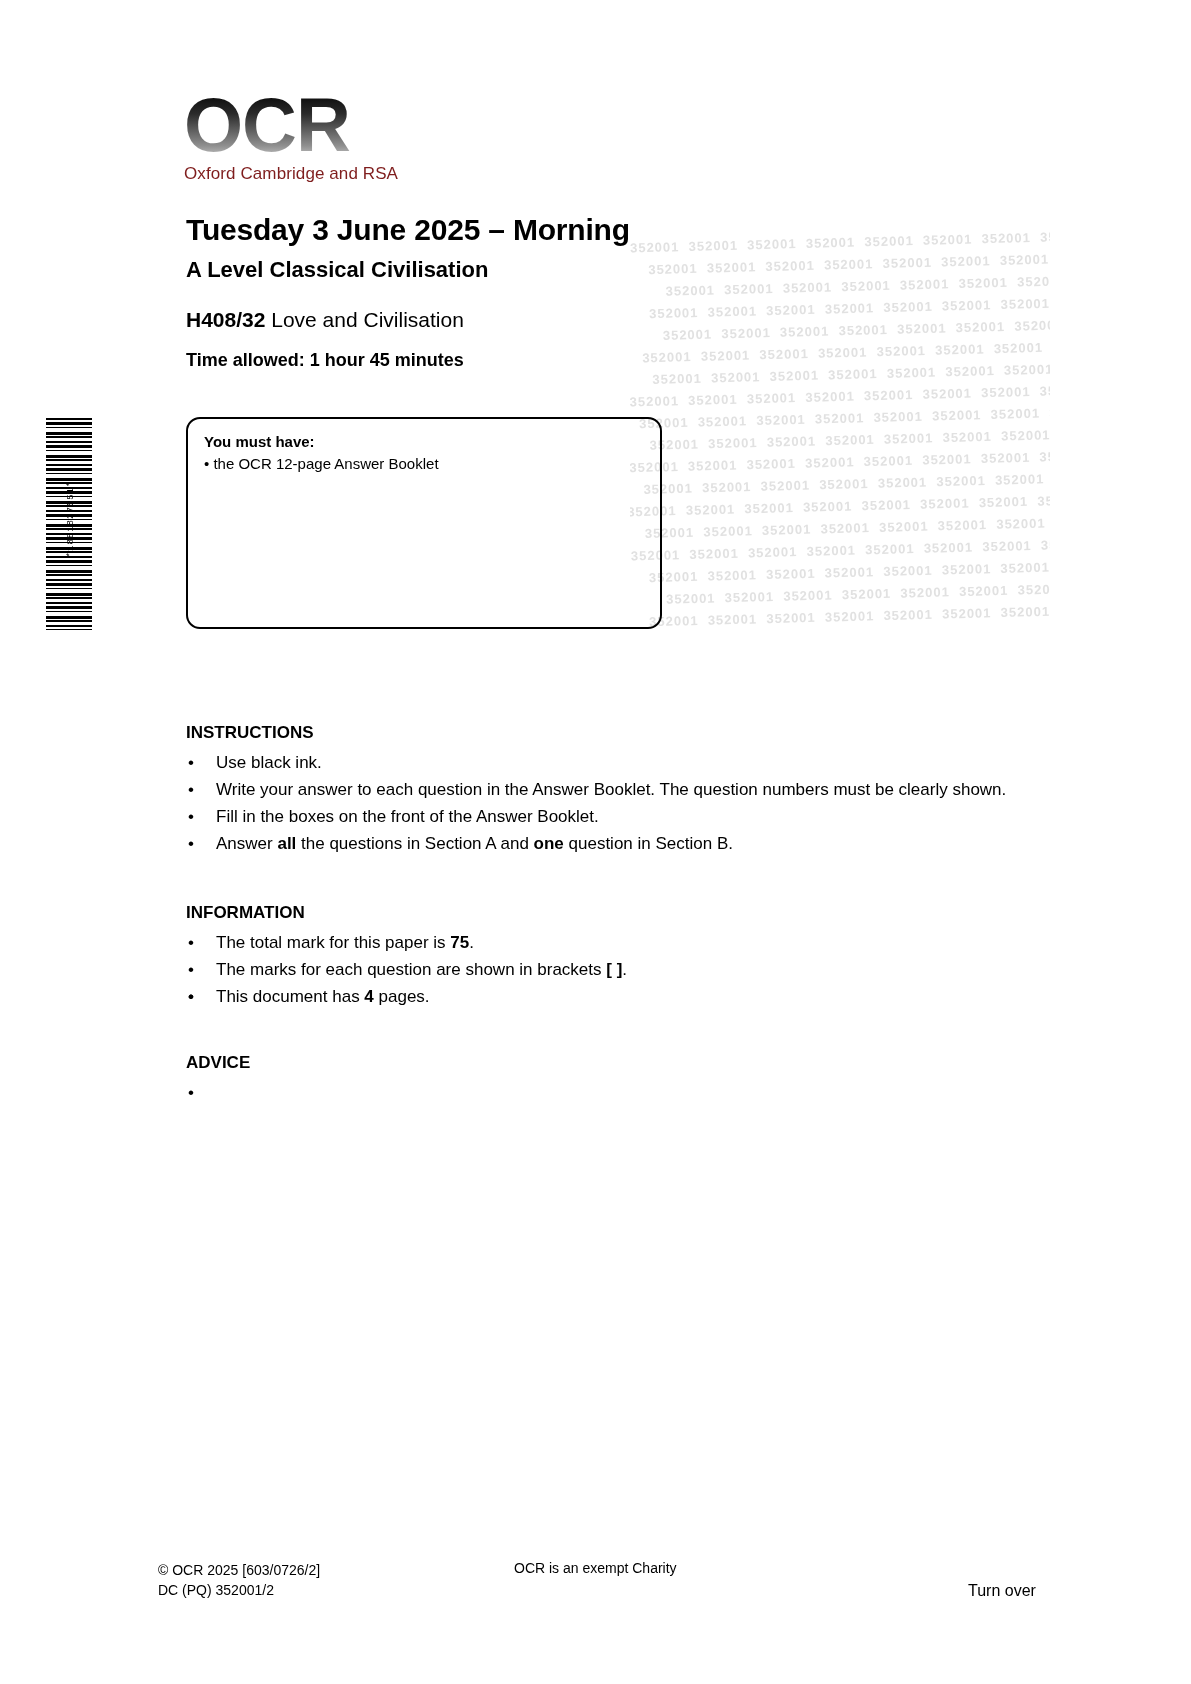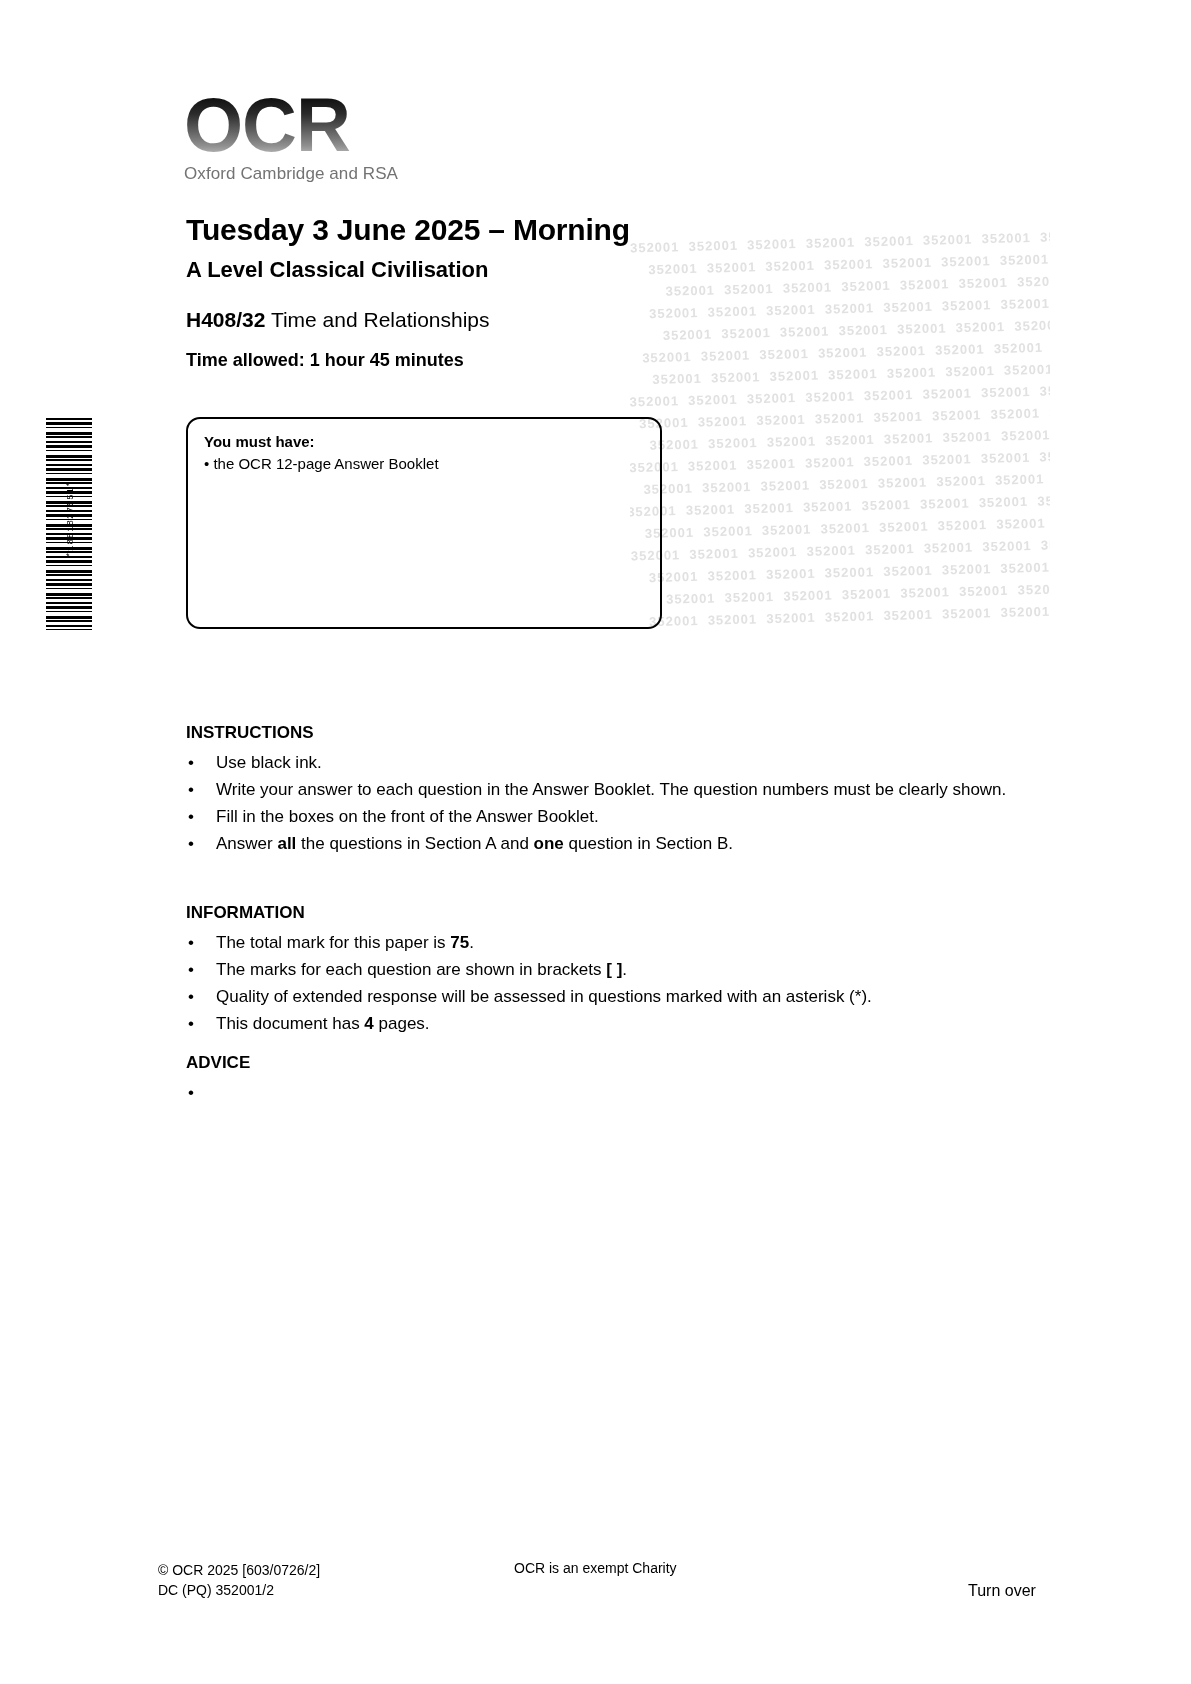--- a/index.html
+++ b/index.html
@@ -77,7 +77,7 @@
   }
   .logo-sub {
     font-size: 17px;
-    color: #737373;
+    color: #7f1d1d;
     margin-top: 2px;
     letter-spacing: 0.1px;
   }

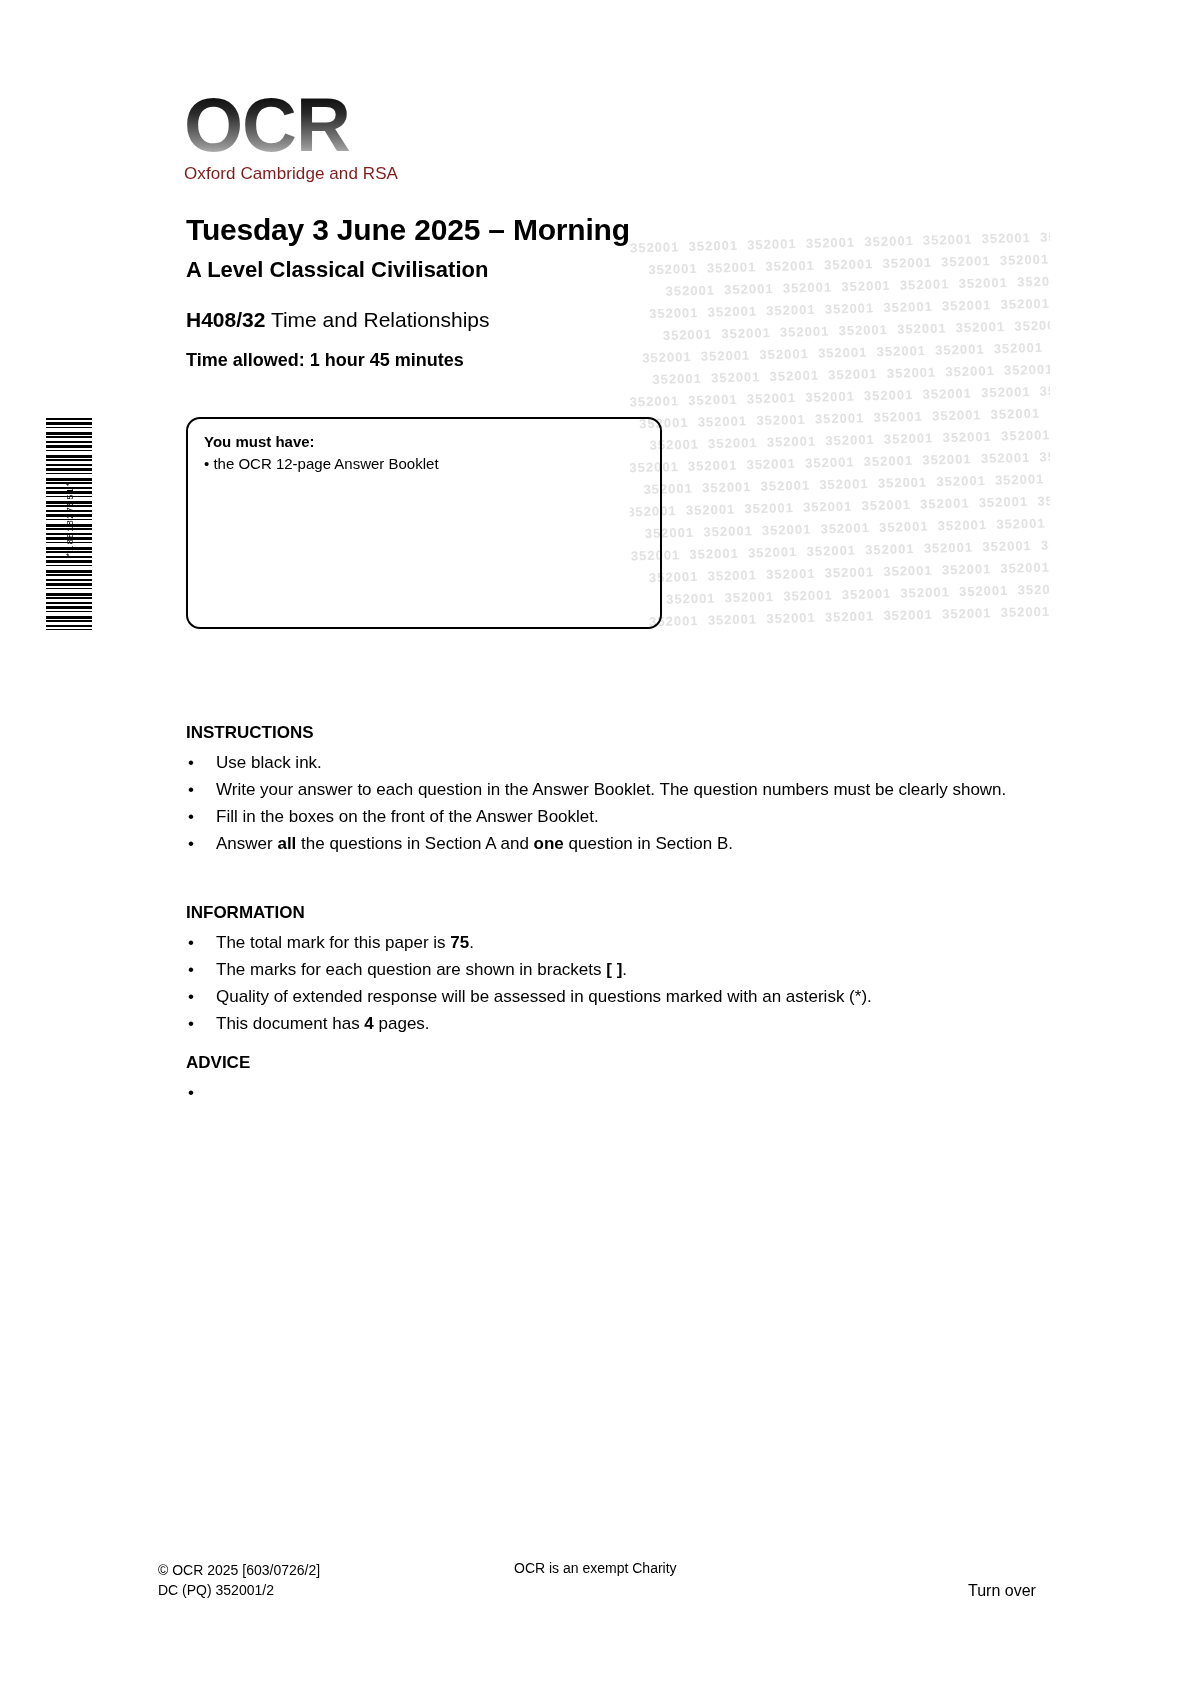--- a/index.html
+++ b/index.html
@@ -249,7 +249,7 @@
 <div class="title-sub">A Level Classical Civilisation</div>
 <div class="paper-line">
   <span class="paper-code">H408/32</span>
-  <span class="paper-name">Time and Relationships</span>
+  <span class="paper-name">Love and Civilisation</span>
 </div>
 <div class="time-line">Time allowed: 1 hour 45 minutes</div>
 

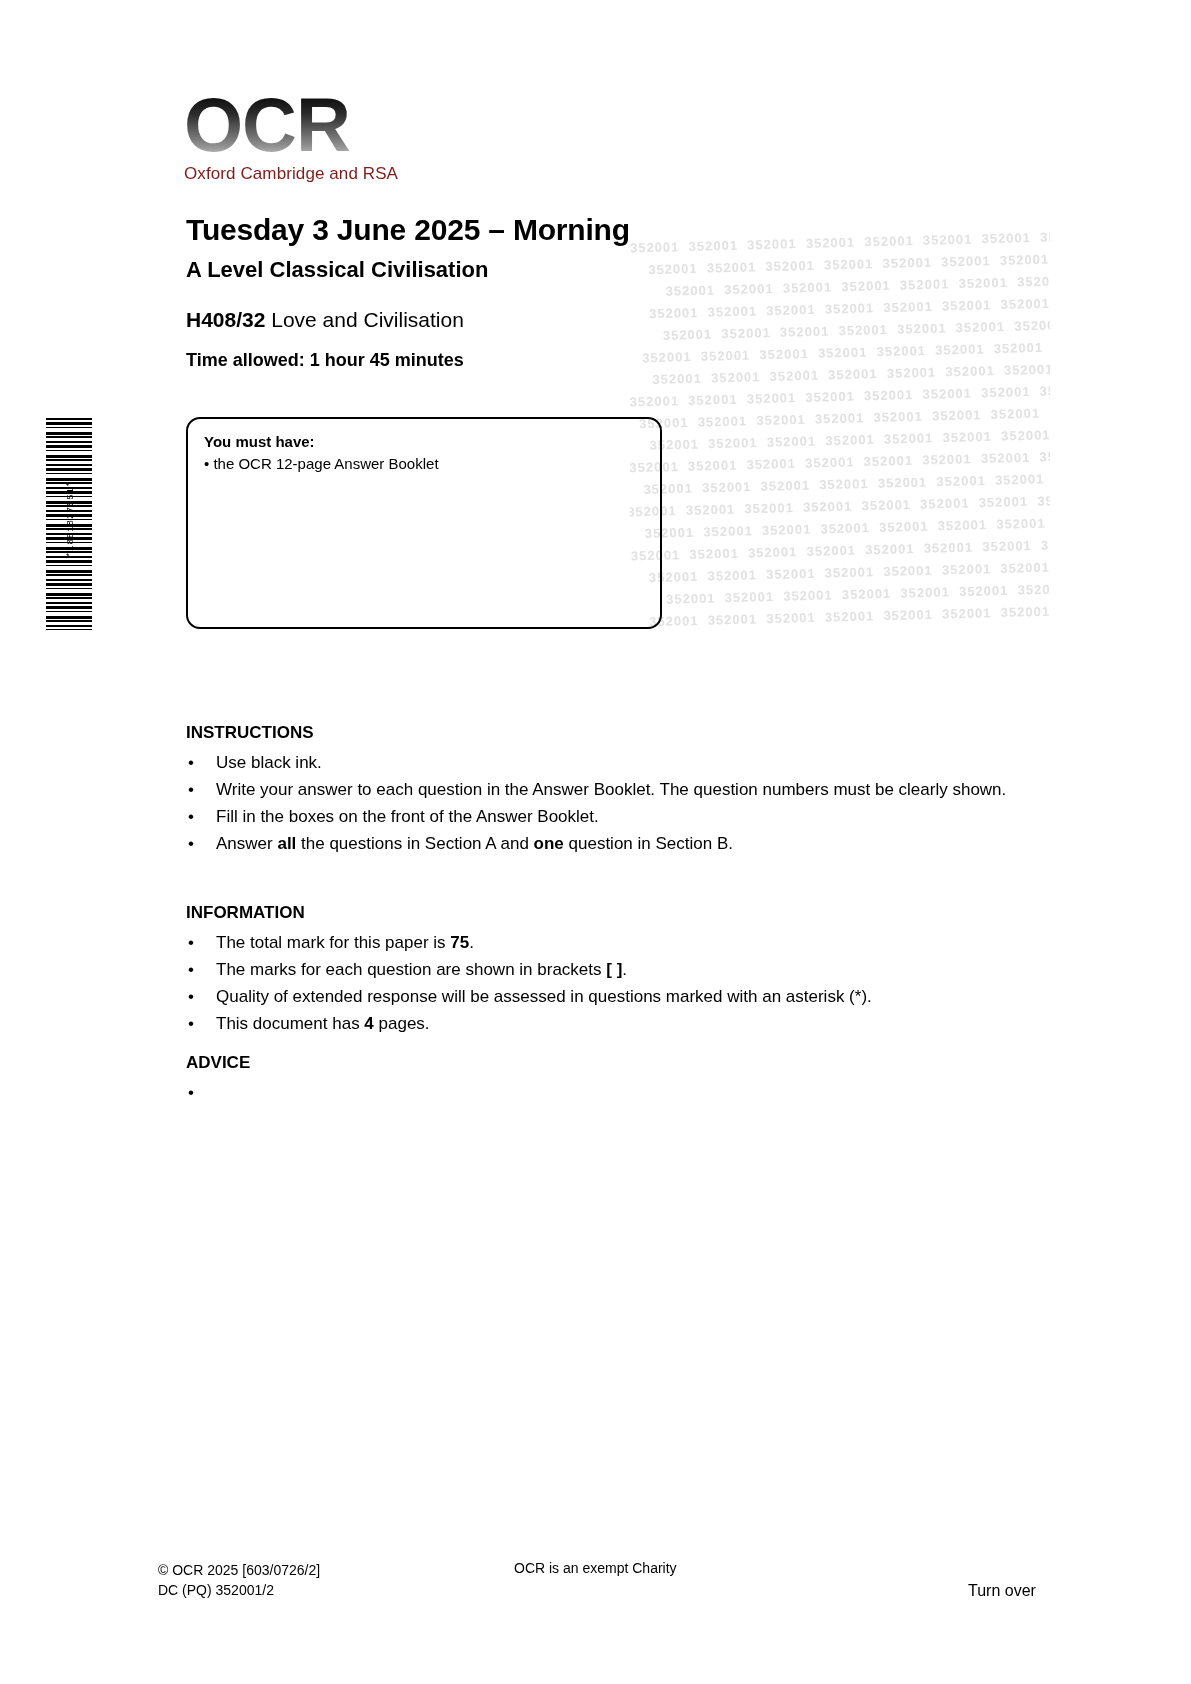--- a/index.html
+++ b/index.html
@@ -273,7 +273,7 @@
   <ul class="bullets">
     <li><span class="bullet-mark">•</span><span id="info-0">The total mark for this paper is <span class="b">75</span>.</span></li>
     <li><span class="bullet-mark">•</span><span id="info-1">The marks for each question are shown in brackets <span class="b">[  ]</span>.</span></li>
-    <li><span class="bullet-mark">•</span><span>Quality of extended response will be assessed in questions marked with an asterisk (*).</span></li>
+    <li><span class="bullet-mark">•</span></li>
     <li><span class="bullet-mark">•</span><span id="info-3">This document has <span class="b">4</span> pages.</span></li>
   </ul>
 </div>

